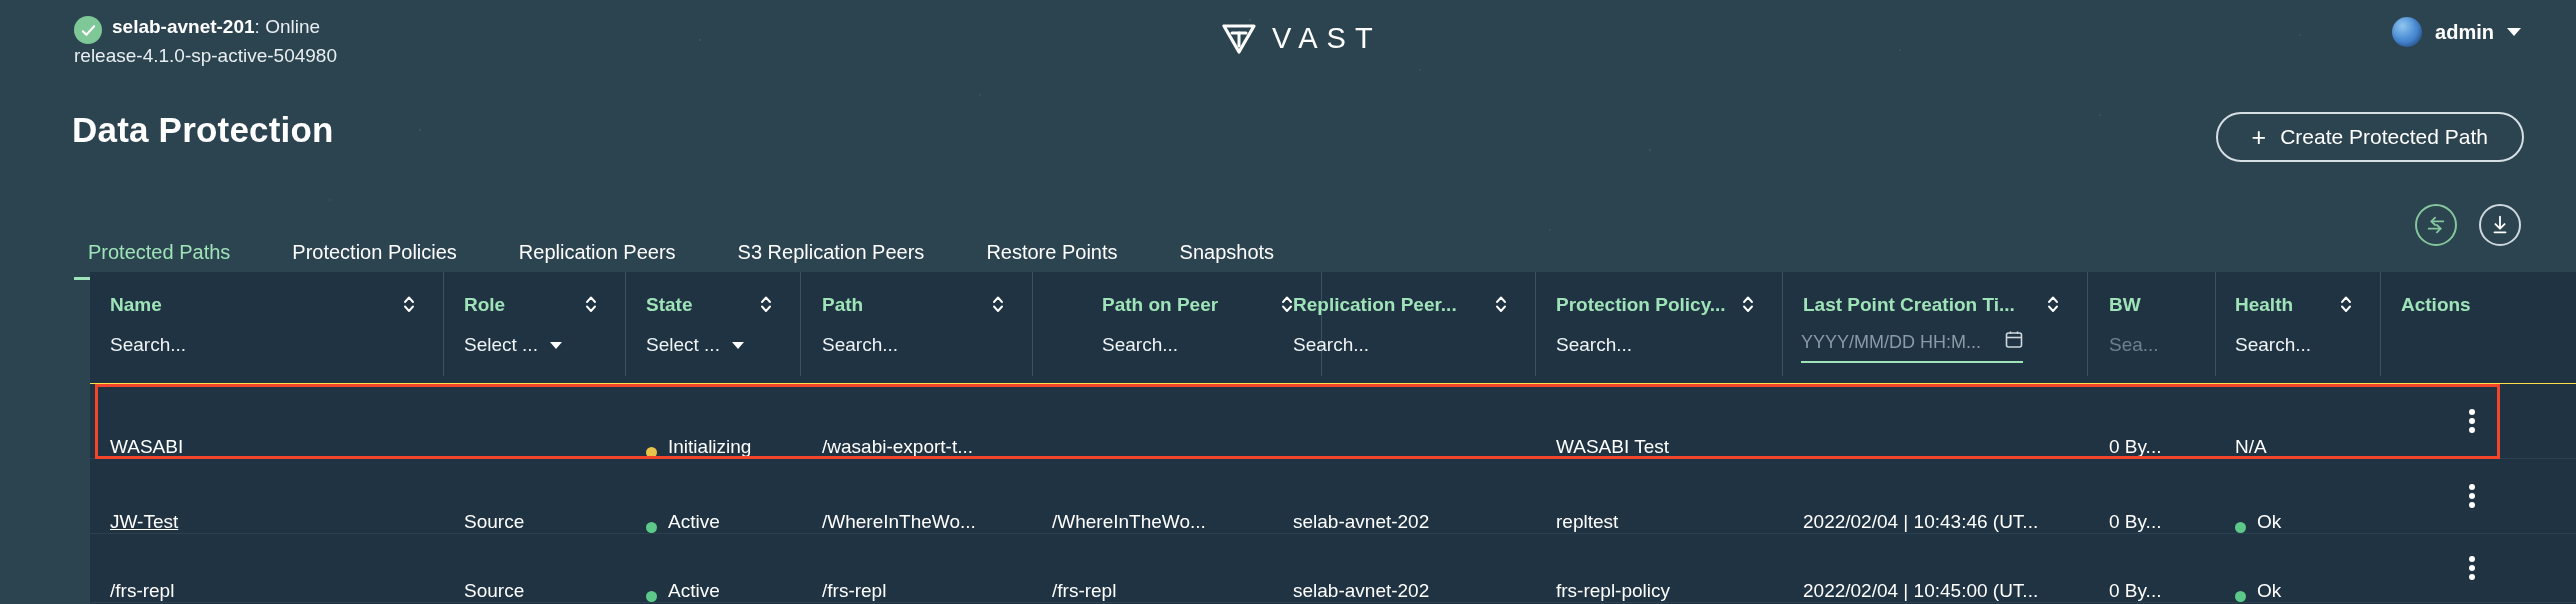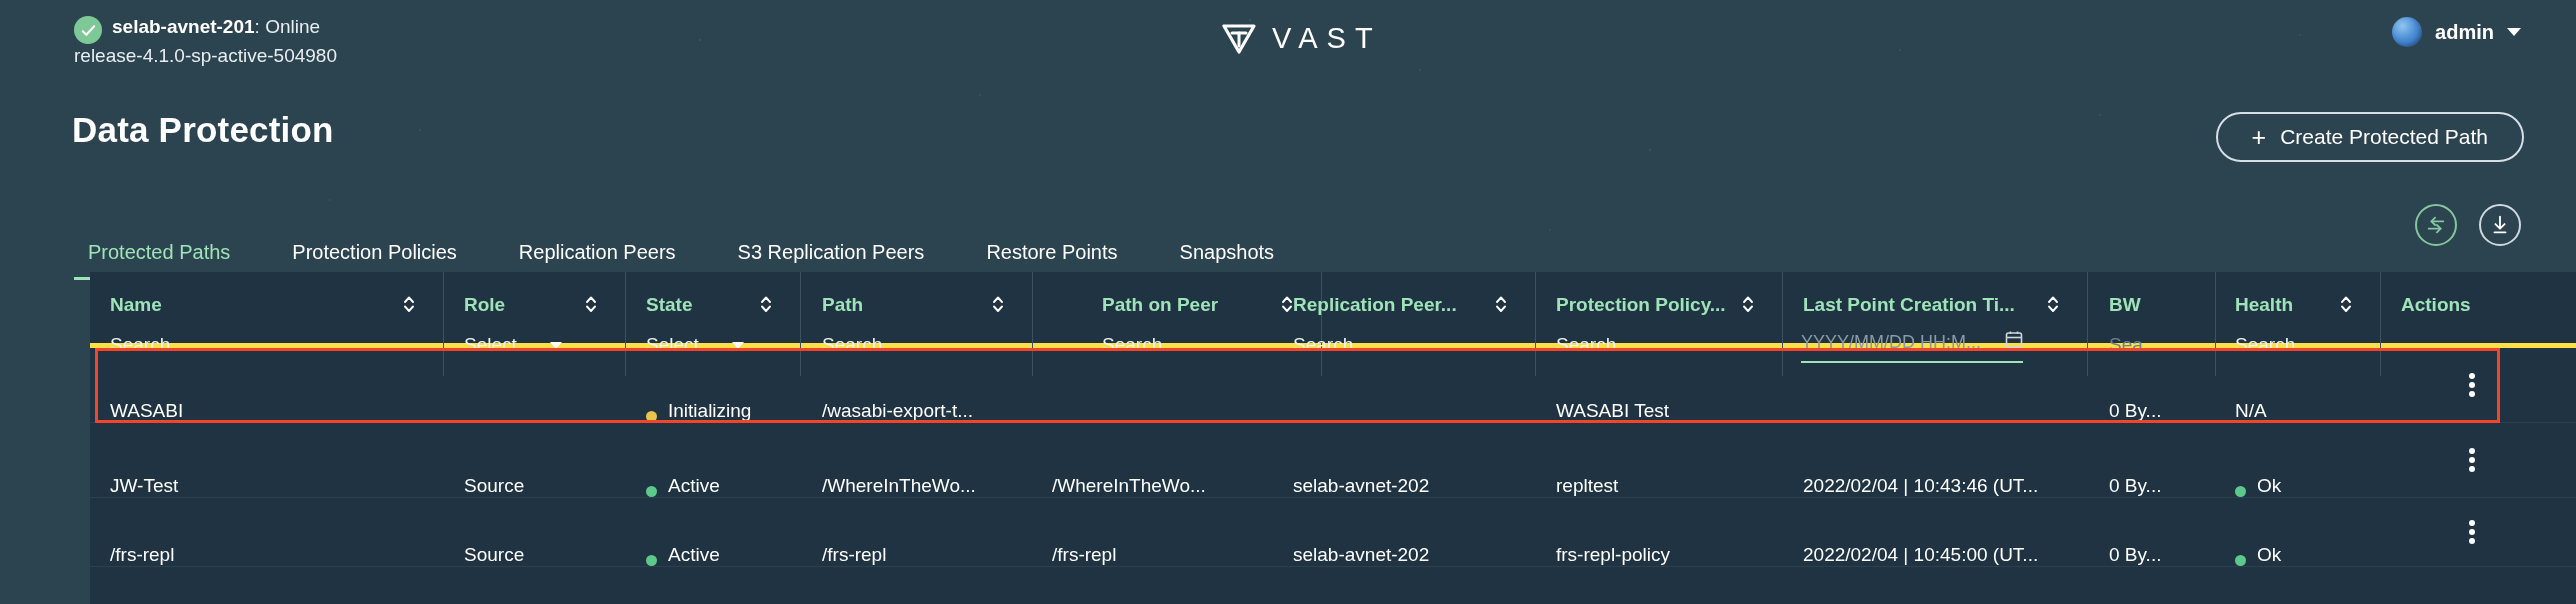--- a/index.html
+++ b/index.html
@@ -105,8 +105,8 @@
     background:#1f3342;
   }
   .thead {
-    position:relative; height:76px; background:#1f3342;
-    border-bottom:5px solid #fde047;
+    position:relative; height:112px; background:#1f3342;
+    border-bottom:1px solid #fde047;
   }
   .col {
     position:absolute; top:0; height:104px;

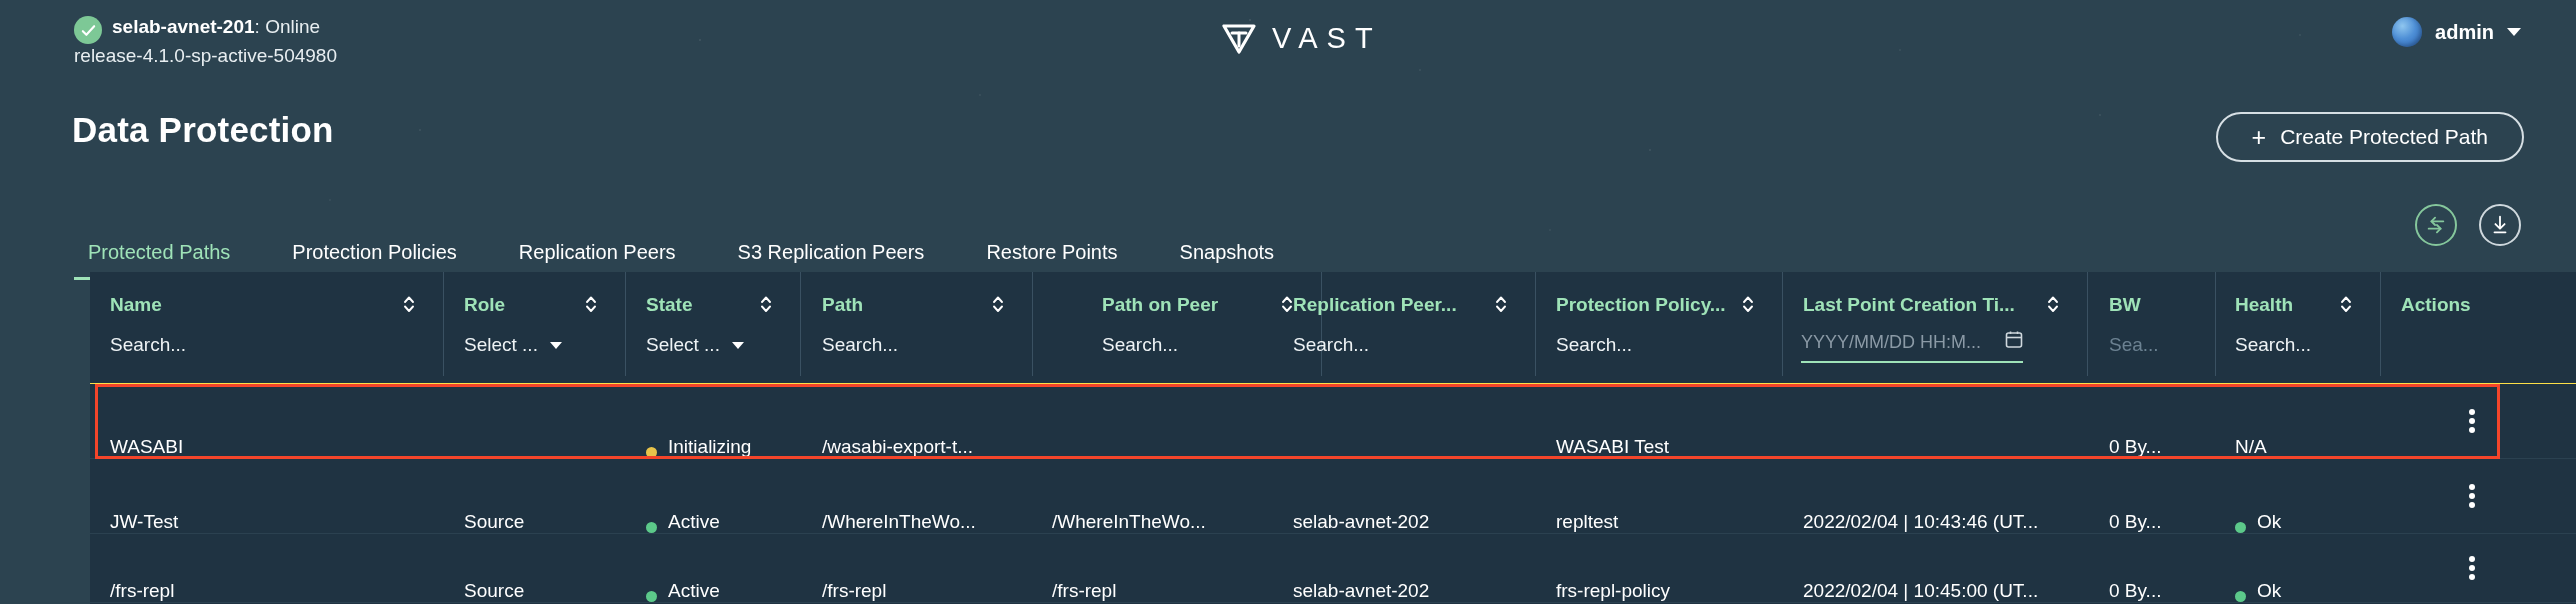--- a/index.html
+++ b/index.html
@@ -375,7 +375,7 @@
           <div class="row-highlight" style="border-color: rgb(244, 69, 42);"></div>
         </div>
         <div class="trow">
-          <div class="cell" style="left: 0px; width: 354px;">
+          <div class="cell" style="left: 0px; width: 354px; text-decoration: underline;">
             <span>JW-Test</span>
           </div>
           <div class="cell" style="left: 354px; width: 182px;">

